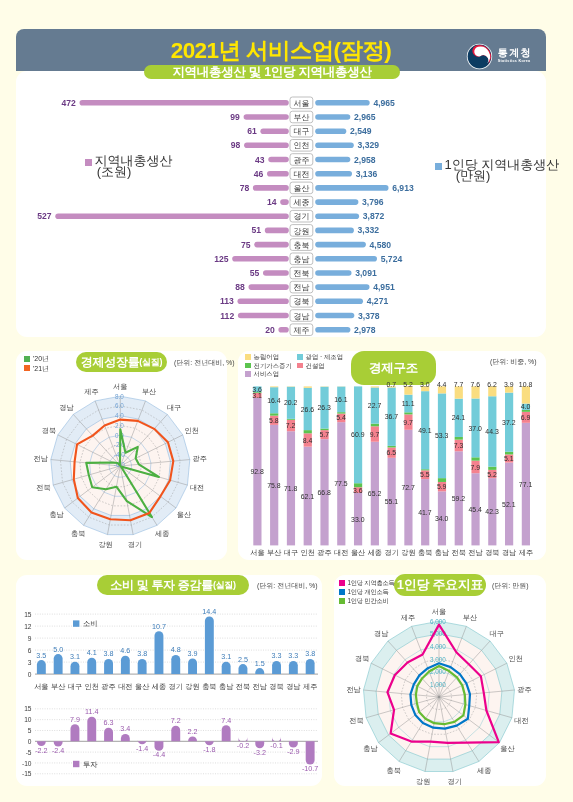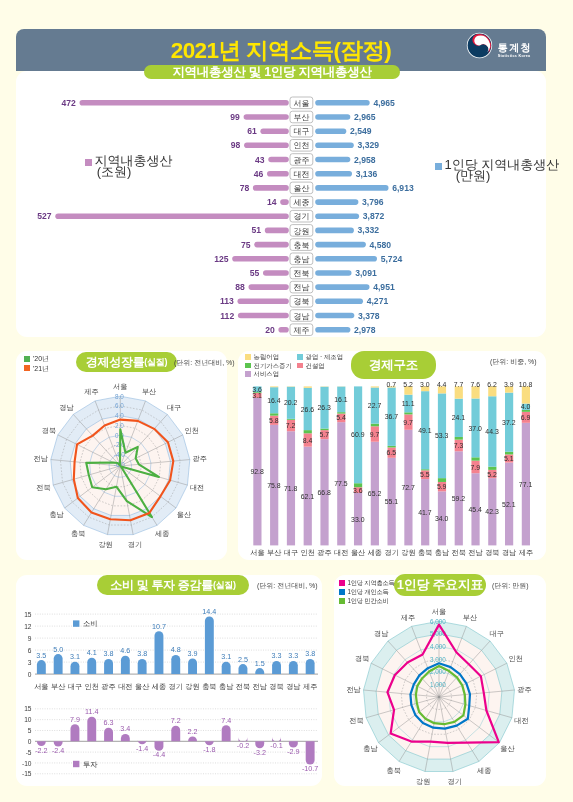--- a/index.html
+++ b/index.html
@@ -27,7 +27,7 @@
 <body>
 
 <div id="header-bar">
-  <div id="header-title">2021년 지역소득(잠정)</div>
+  <div id="header-title">2021년 서비스업(잠정)</div>
   <div id="logo">
     <svg width="27" height="27" viewBox="0 0 100 100">
       <circle cx="50" cy="50" r="47" fill="#ffffff"></circle>

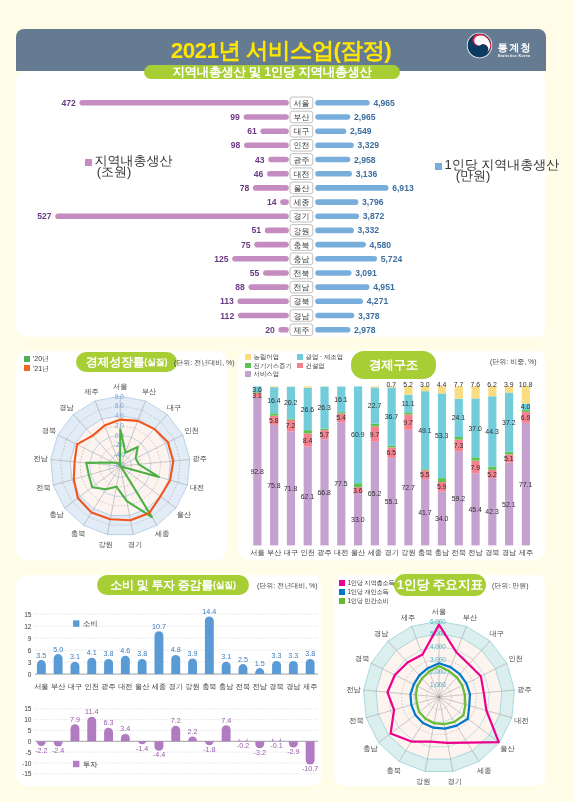--- a/index.html
+++ b/index.html
@@ -11,7 +11,7 @@
   #header-title{position:absolute;left:0;top:1px;width:530px;height:41px;
      line-height:41px;text-align:center;color:#FFE600;font-size:22.5px;font-weight:bold;
      letter-spacing:-0.6px;}
-  #logo{position:absolute;right:14px;top:0;height:30px;display:flex;align-items:flex-end;}
+  #logo{position:absolute;right:14px;top:12px;height:30px;display:flex;align-items:center;}
   #logo-text{display:flex;flex-direction:column;line-height:1;margin-left:5px;}
   #logo-ko{color:#fff;font-size:10px;font-weight:bold;letter-spacing:1.4px;}
   #logo-en{color:#fff;font-size:3.7px;font-weight:bold;letter-spacing:0.3px;margin-top:2.5px;}

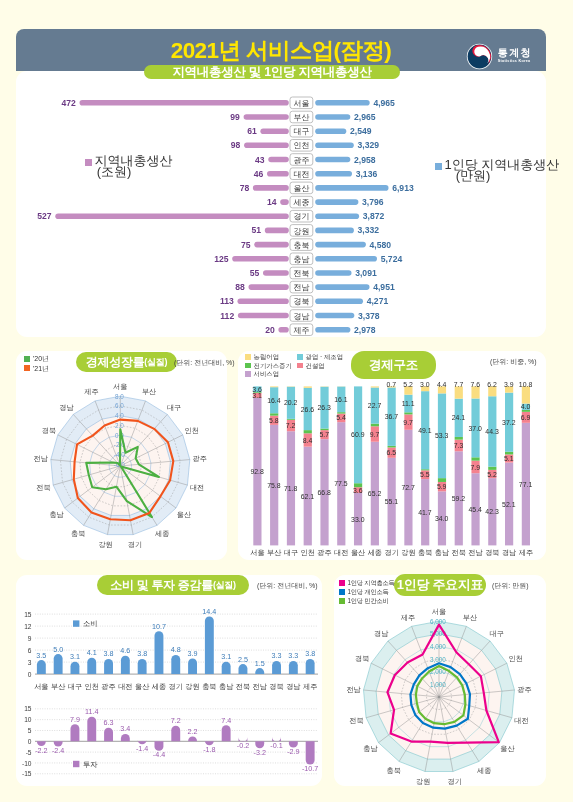--- a/index.html
+++ b/index.html
@@ -152,7 +152,7 @@
     <text x="354.1" y="332.7" font-size="8.6" font-weight="bold" fill="#3C6E9E">2,978</text>
   </svg>
 <div class="card" style="left:16px;top:351px;width:211px;height:209px"></div>
-<div class="pill" style="left:76px;top:352px;width:101px;height:20px;font-size:12px">
+<div class="pill" style="left:76px;top:352px;width:91px;height:20px;font-size:12px">
     <span>경제성장률</span>
     <span style="font-size:9px">(실질)</span>
   </div>

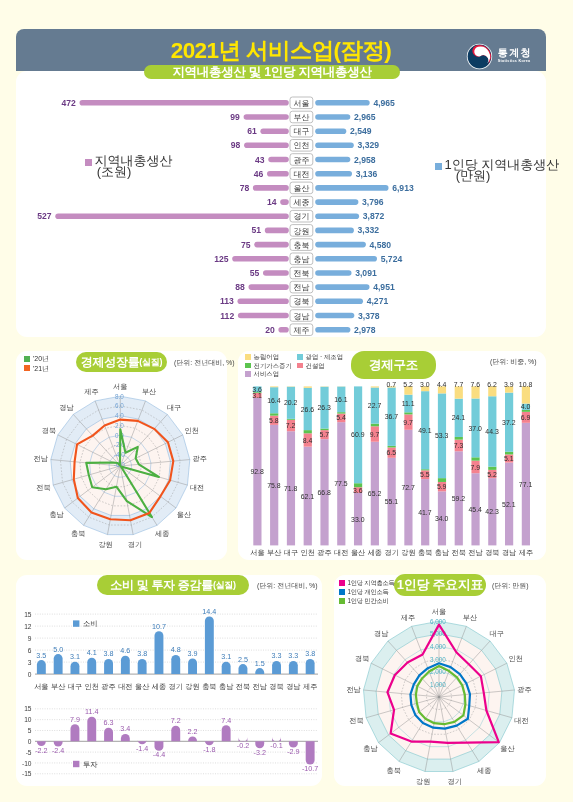--- a/index.html
+++ b/index.html
@@ -212,7 +212,7 @@
     <text x="91.5" y="394.2" text-anchor="middle" font-size="7.2" fill="#444">제주</text>
   </svg>
 <div class="card" style="left:238px;top:351px;width:308px;height:209px"></div>
-<div class="pill" style="left:351px;top:351px;width:85px;height:28px;font-size:12.5px">경제구조</div>
+<div class="pill" style="left:351px;top:351px;width:85px;height:34px;font-size:12.5px">경제구조</div>
 <div class="unit" style="left:490px;top:357px">(단위: 비중, %)</div>
 <div class="lg" style="left:245px;top:353px;font-size:6.4px;line-height:8.6px;width:106px"><span style="display:inline-block;width:52px"><span class="sw" style="background:#FADD80;width:5.5px;height:5.5px"></span><span>농림어업</span></span><span style="display:inline-block"><span class="sw" style="background:#72CCD9;width:5.5px;height:5.5px"></span><span>광업 · 제조업</span></span><br><span style="display:inline-block;width:52px"><span class="sw" style="background:#5CC44F;width:5.5px;height:5.5px"></span><span>전기가스증기</span></span><span style="display:inline-block"><span class="sw" style="background:#F4818E;width:5.5px;height:5.5px"></span><span>건설업</span></span><br><span style="display:inline-block;width:52px"><span class="sw" style="background:#C4A1CE;width:5.5px;height:5.5px"></span><span>서비스업</span></span></div>
 <svg style="position:absolute;left:0;top:0" width="573" height="802">

